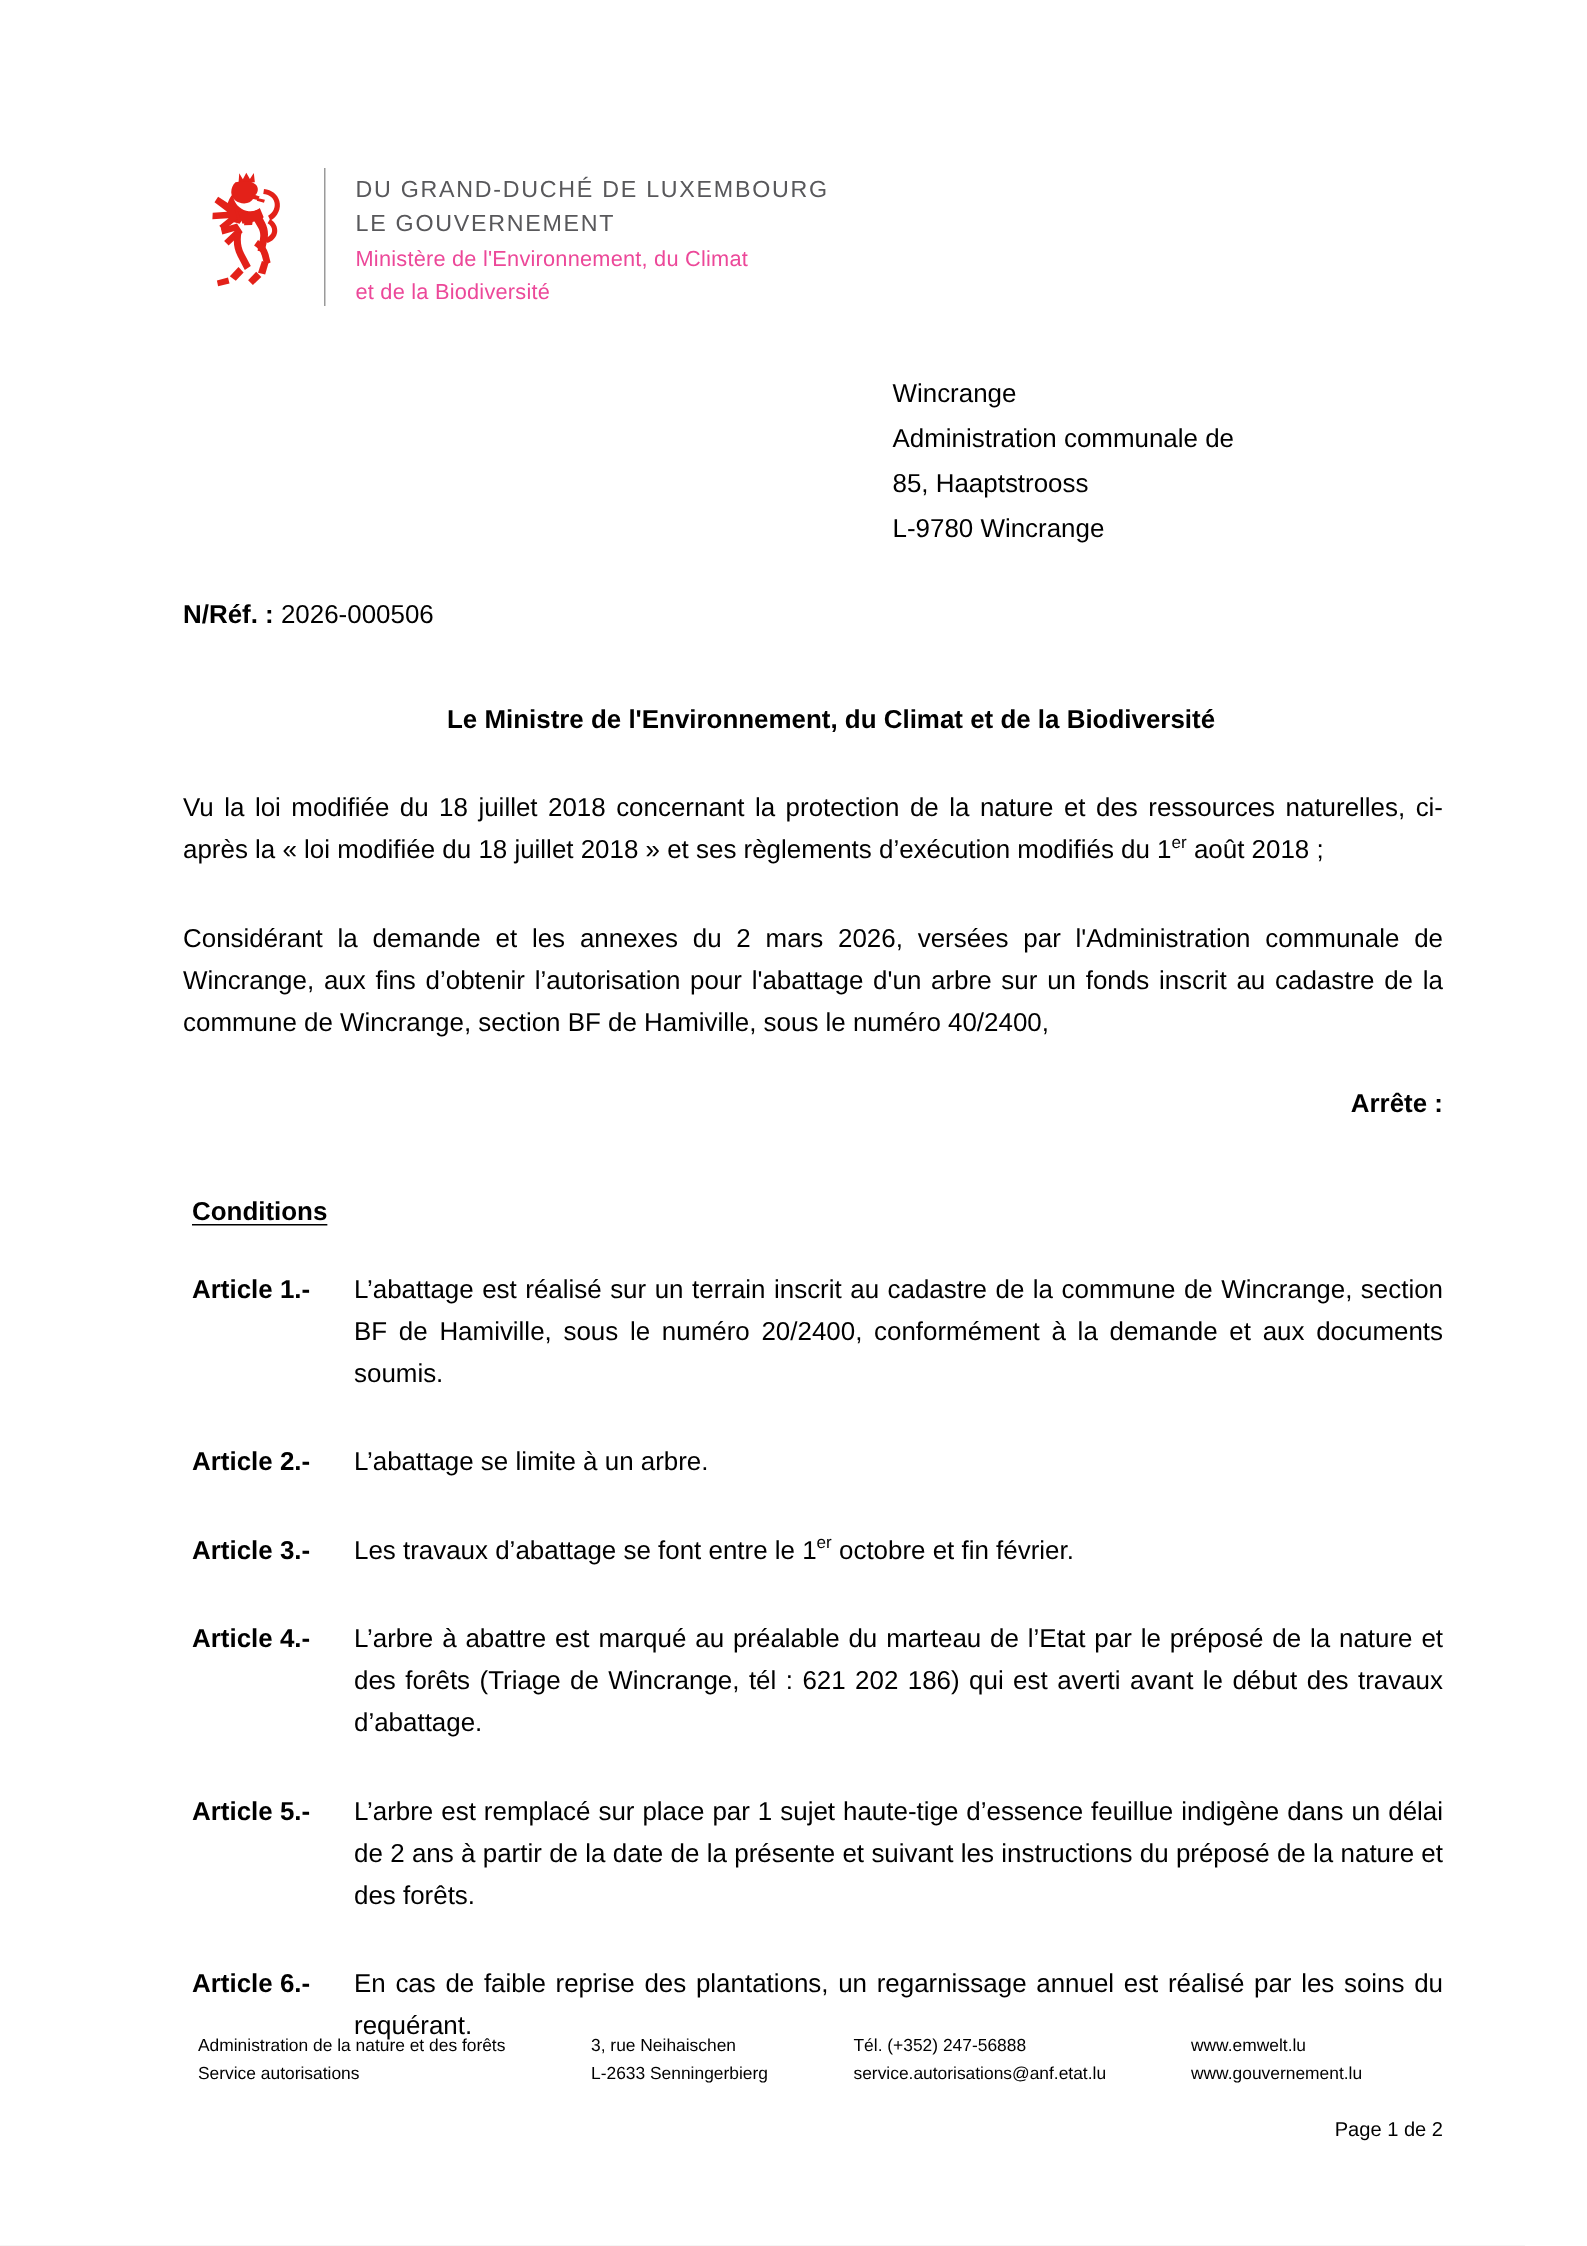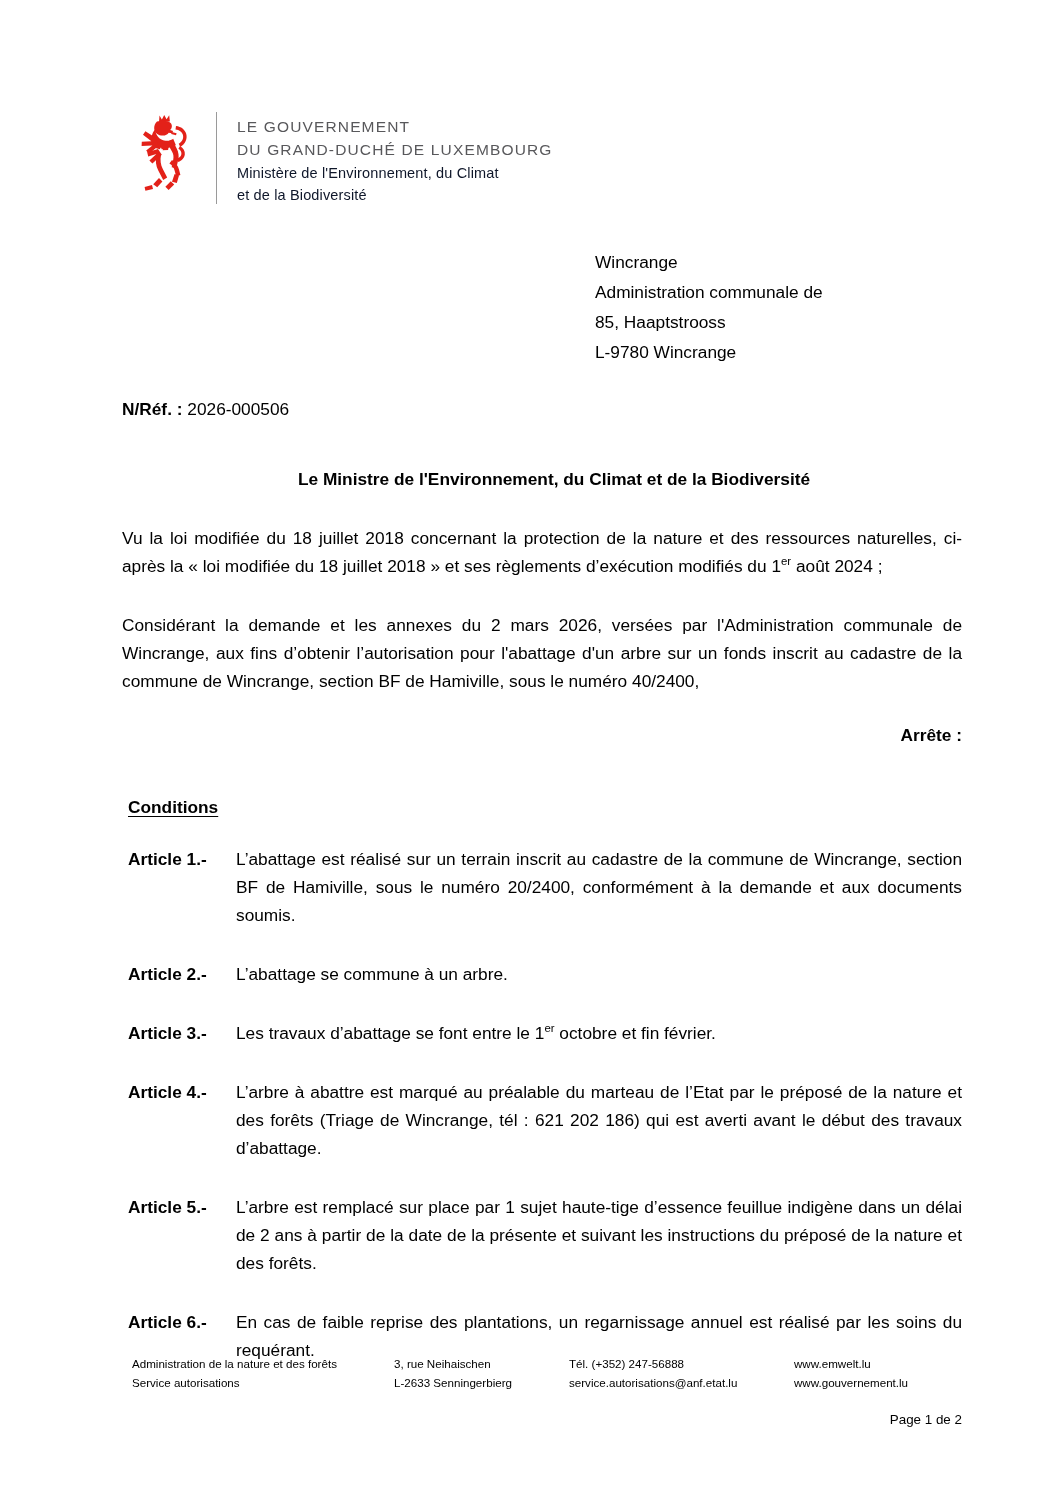--- a/index.html
+++ b/index.html
@@ -212,8 +212,8 @@
     </div>
     <div class="lh-divider"></div>
     <div class="lh-text">
+      <div class="lh-gov">DU GRAND-DUCHÉ DE LUXEMBOURG</div>
       <div class="lh-gov">LE GOUVERNEMENT</div>
-      <div class="lh-gov">DU GRAND-DUCHÉ DE LUXEMBOURG</div>
       <div class="lh-min">Ministère de l'Environnement, du Climat</div>
       <div class="lh-min">et de la Biodiversité</div>
     </div>

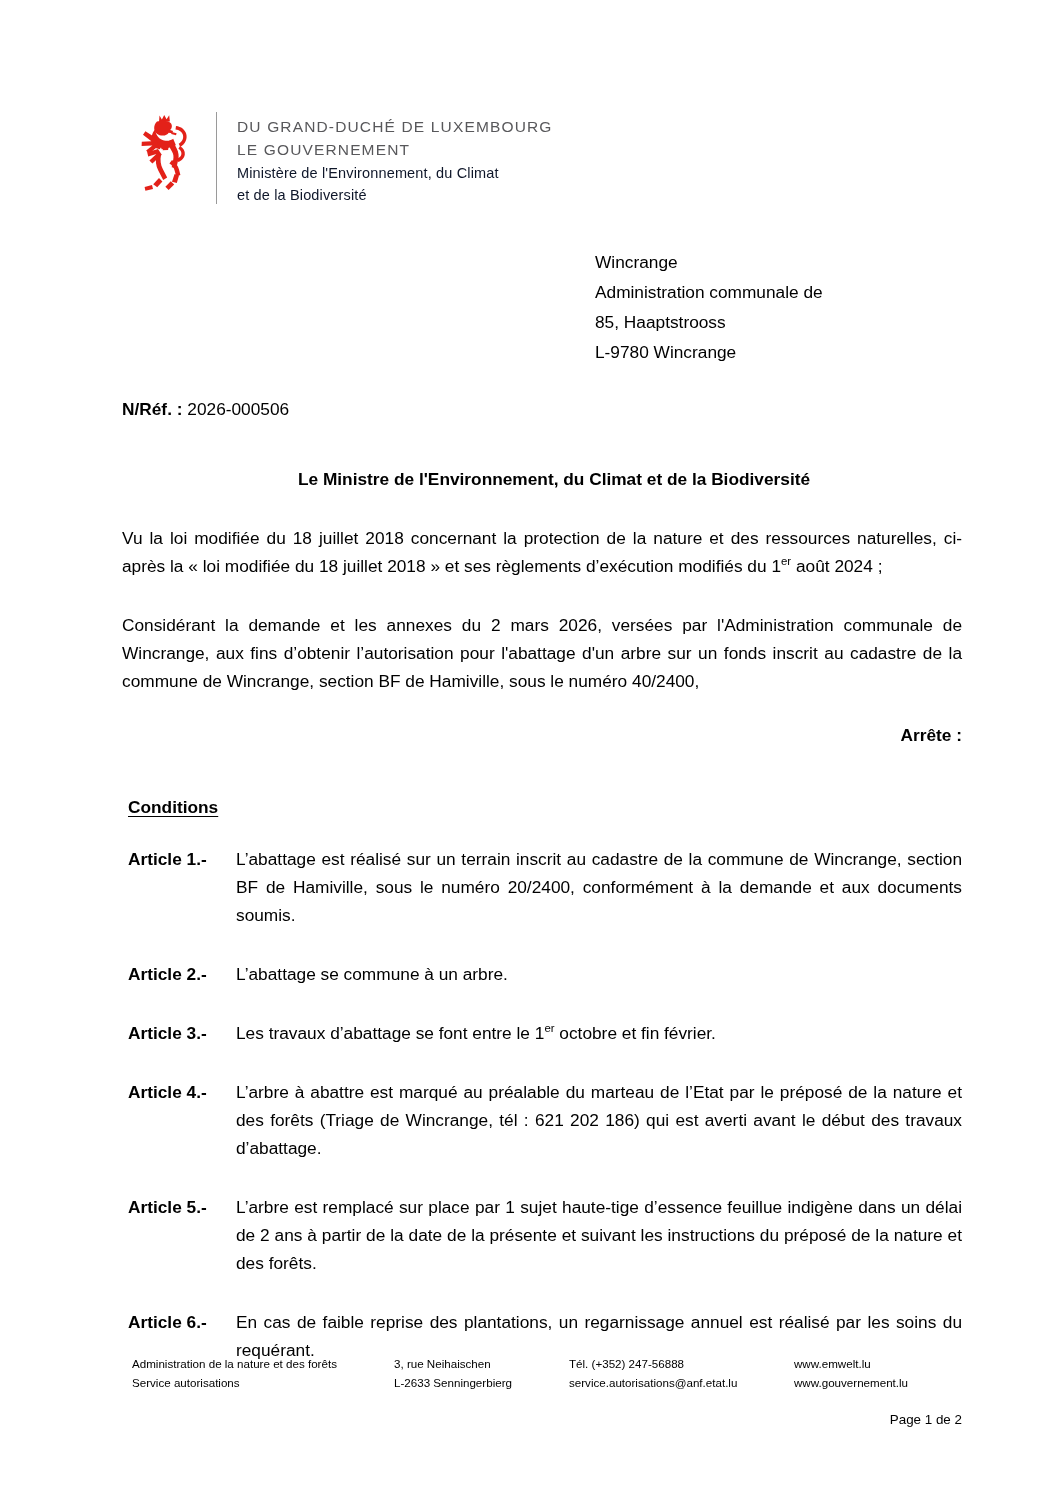--- a/index.html
+++ b/index.html
@@ -57,7 +57,7 @@
     font-family: "Liberation Sans", sans-serif;
     font-size: 14.5px;
     letter-spacing: 0.15px;
-    color: #0f172a;
+    color: #ec4899;
     line-height: 1.52;
     white-space: nowrap;
   }

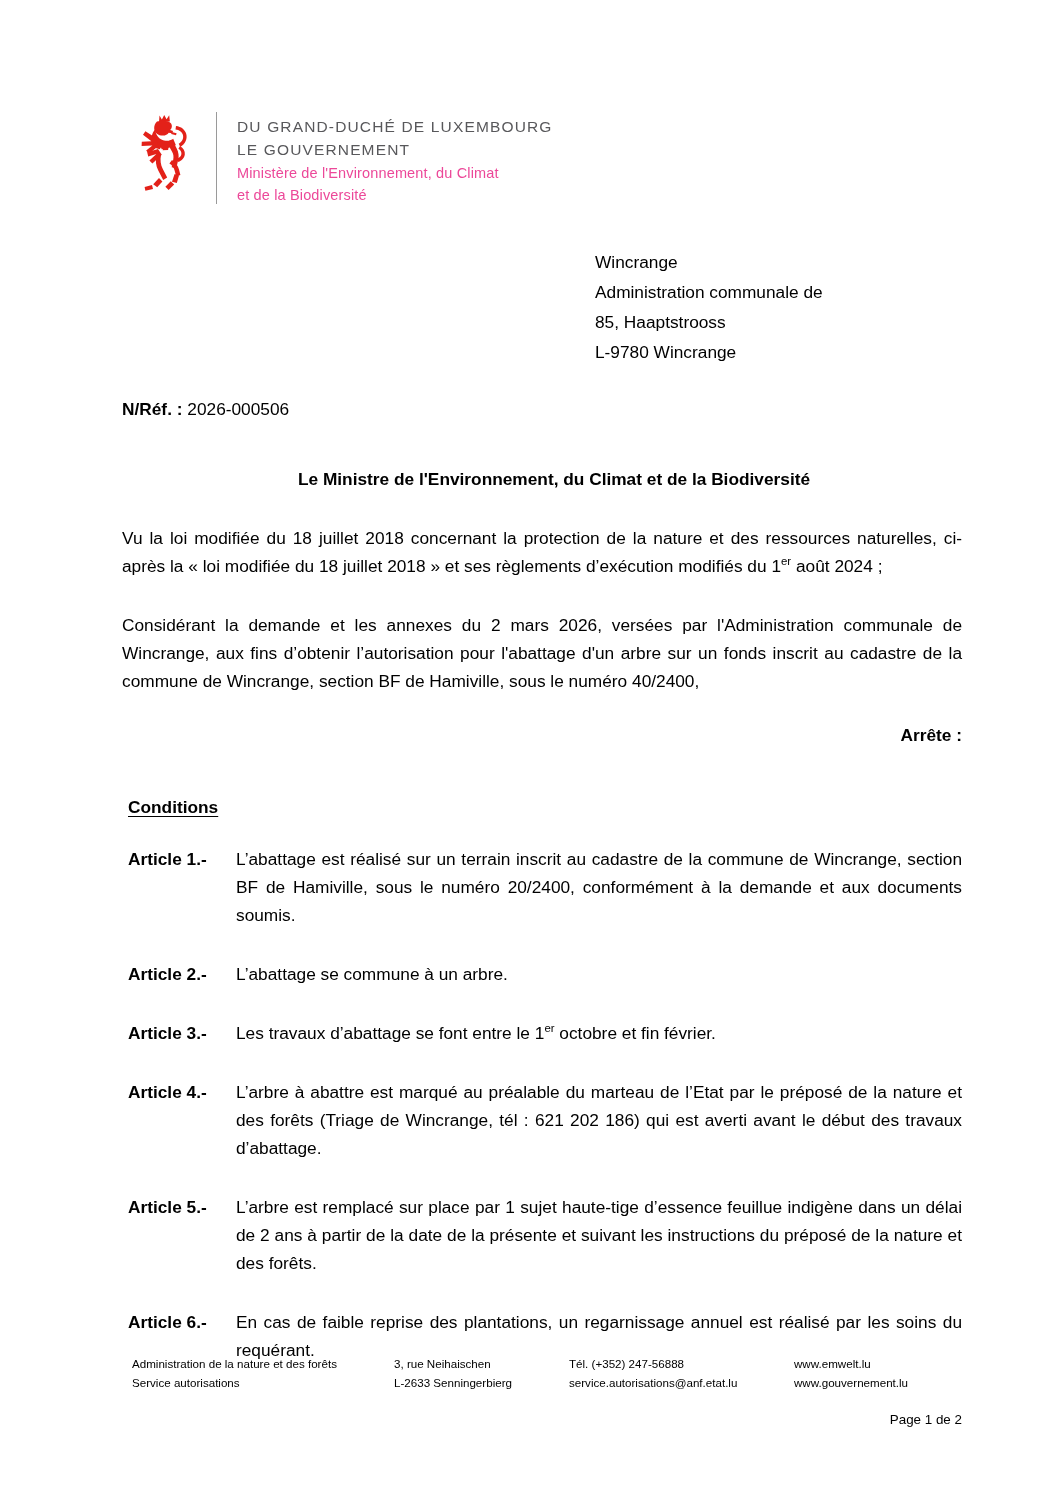--- a/index.html
+++ b/index.html
@@ -235,7 +235,7 @@
 
     <div class="doc-title">Le Ministre de l'Environnement, du Climat et de la Biodiversité</div>
 
-    <div class="para"><span>Vu la loi modifiée du 18 juillet 2018 concernant la protection de la nature et des ressources naturelles, ci-après la « loi modifiée du 18 juillet 2018 » et ses règlements d’exécution modifiés du 1</span><sup>er</sup><span> août 2024 ;</span></div>
+    <div class="para"><span>Vu la loi modifiée du 18 juillet 2018 concernant la protection de la nature et des ressources naturelles, ci-après la « loi modifiée du 18 juillet 2018 » et ses règlements d’exécution modifiés du 1</span><sup>er</sup><span> août 2018 ;</span></div>
 
     <div class="para">Considérant la demande et les annexes du 2 mars 2026, versées par l'Administration communale de Wincrange, aux fins d’obtenir l’autorisation pour l'abattage d'un arbre sur un fonds inscrit au cadastre de la commune de Wincrange, section BF de Hamiville, sous le numéro 40/2400,</div>
 

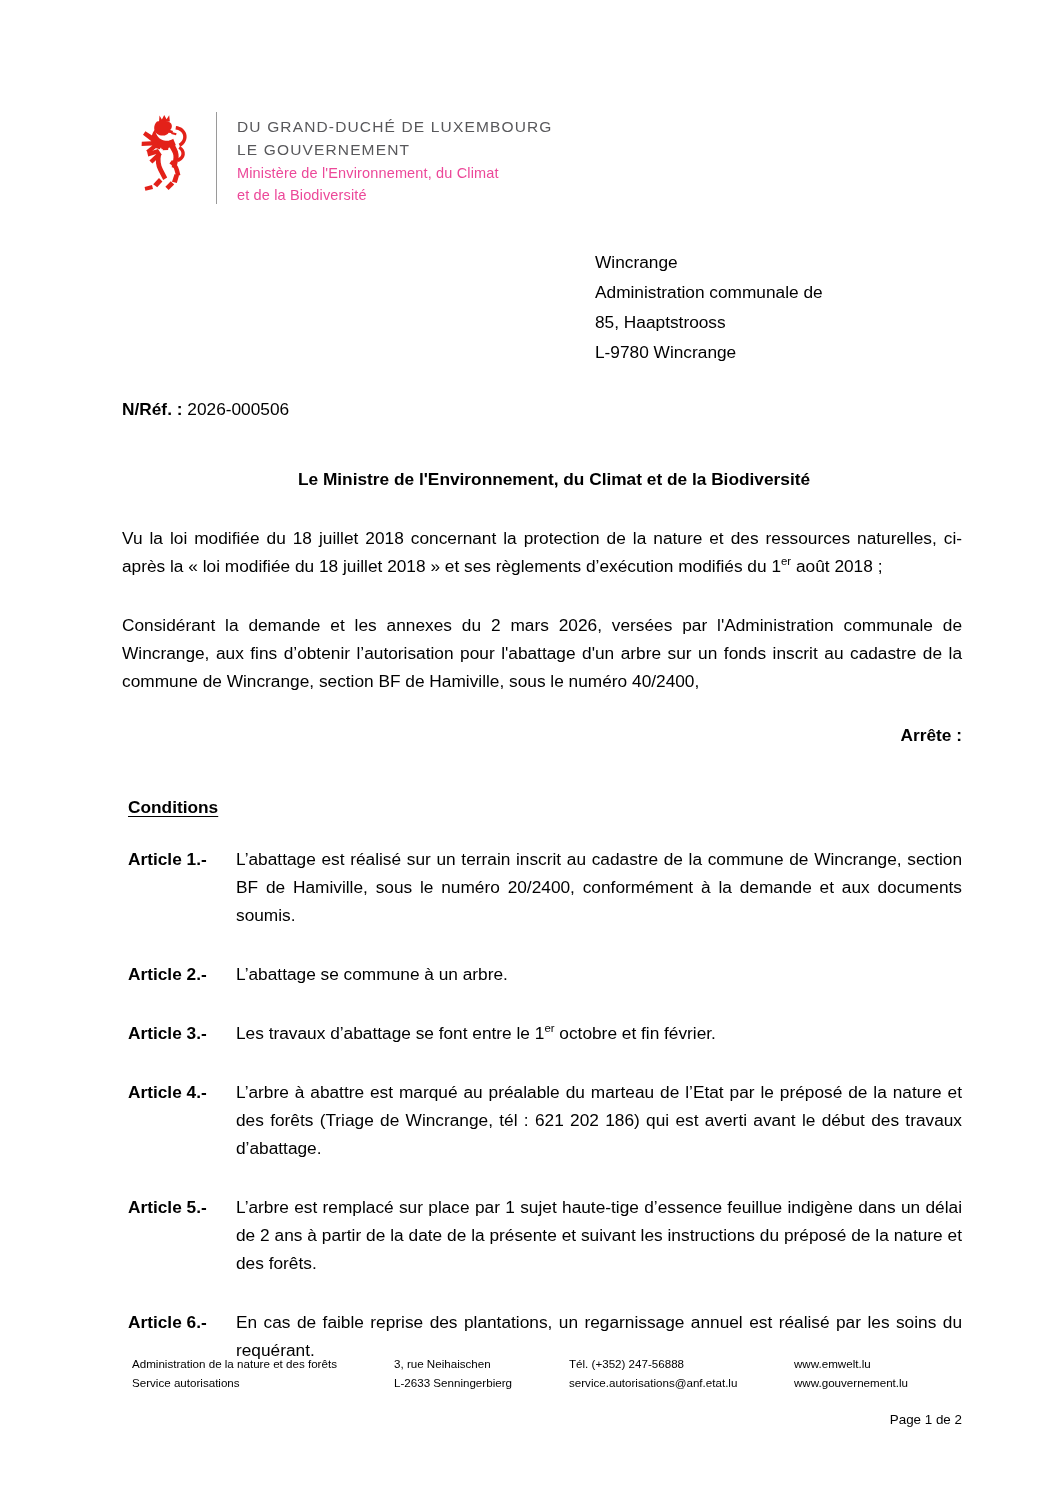--- a/index.html
+++ b/index.html
@@ -252,7 +252,7 @@
 
       <div class="article gap-big">
         <div class="art-label">Article 2.-</div>
-        <div class="art-body nojust">L’abattage se commune à un arbre.</div>
+        <div class="art-body nojust">L’abattage se limite à un arbre.</div>
       </div>
 
       <div class="article gap-big">

